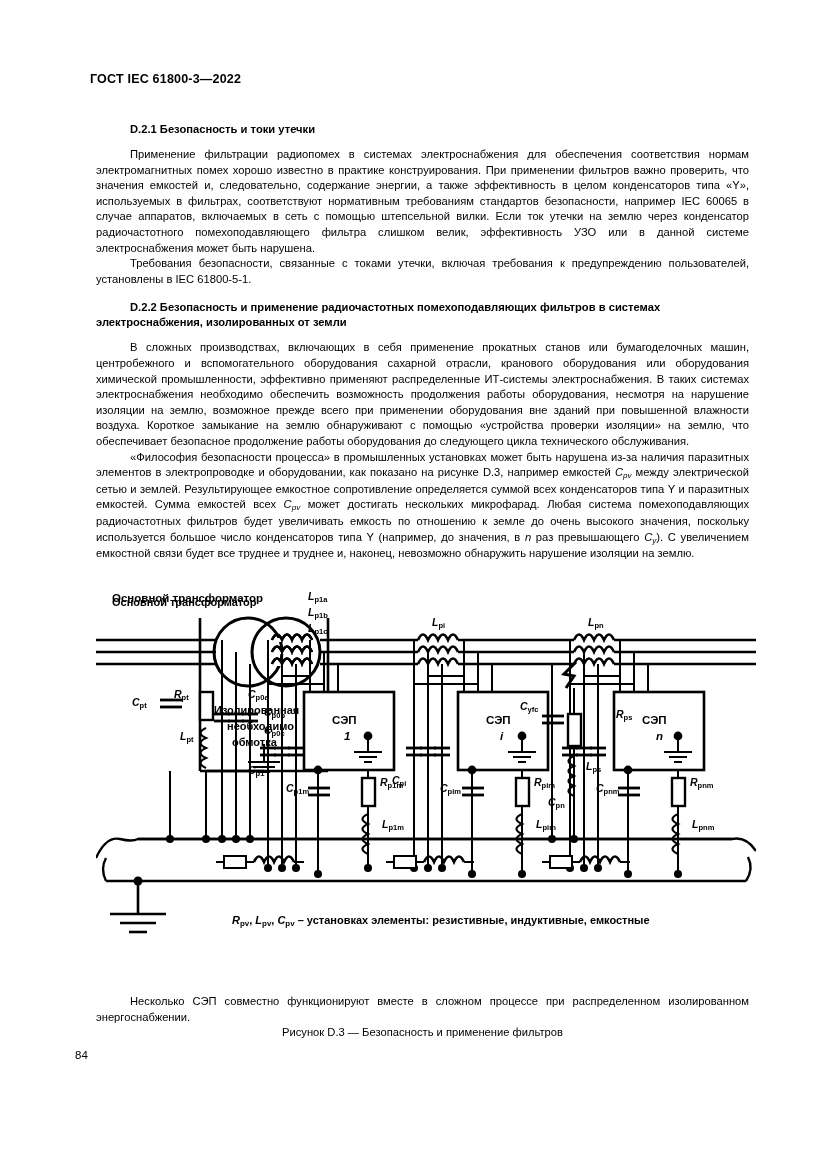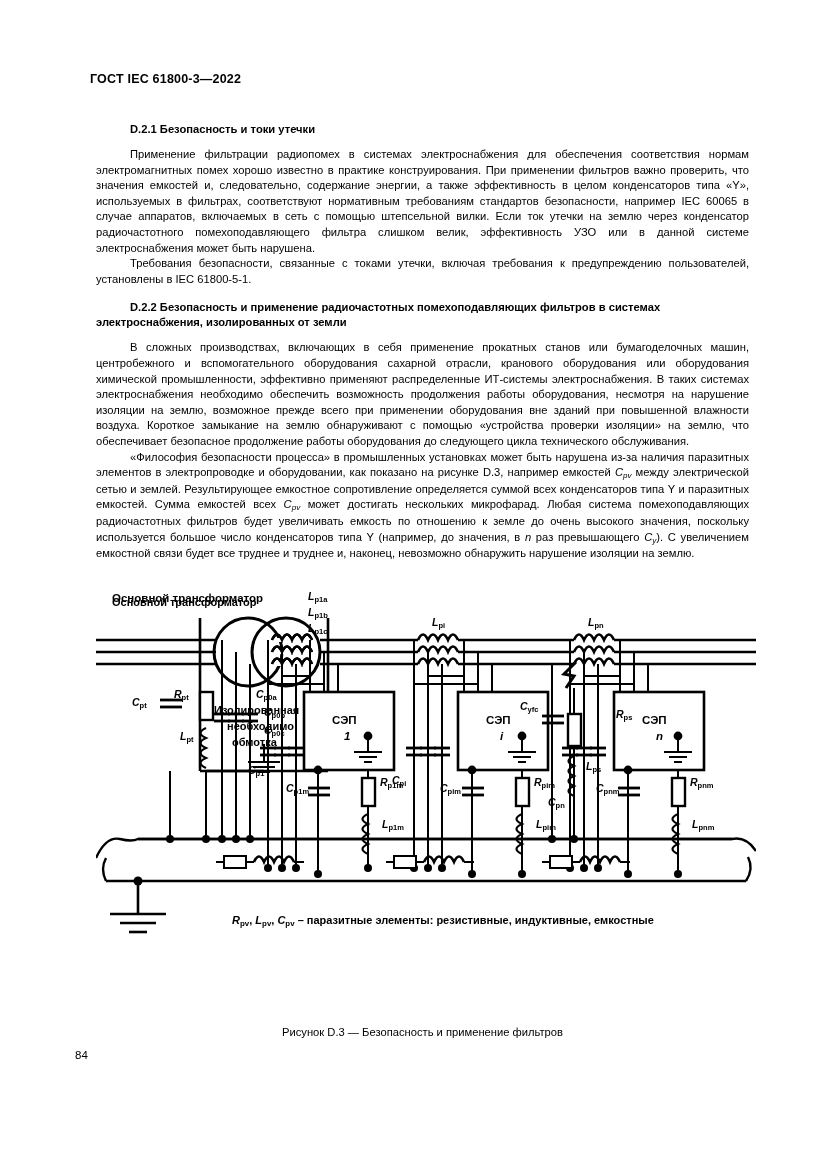--- a/index.html
+++ b/index.html
@@ -463,7 +463,7 @@
     <div style="position:absolute;left:78px;top:92px;font-style:italic;font-weight:bold;"><span>R</span><span class="subn">pt</span></div>
     <div style="position:absolute;left:84px;top:134px;font-style:italic;font-weight:bold;"><span>L</span><span class="subn">pt</span></div>
 
-    <div style="position:absolute;left:160px;top:92px;font-style:italic;font-weight:bold;"><span>C</span><span class="subn">p0a</span></div>
+    <div style="position:absolute;left:152px;top:92px;font-style:italic;font-weight:bold;"><span>C</span><span class="subn">p0a</span></div>
     <div style="position:absolute;left:168px;top:110px;font-style:italic;font-weight:bold;"><span>C</span><span class="subn">p0b</span></div>
     <div style="position:absolute;left:168px;top:128px;font-style:italic;font-weight:bold;"><span>C</span><span class="subn">p0c</span></div>
 

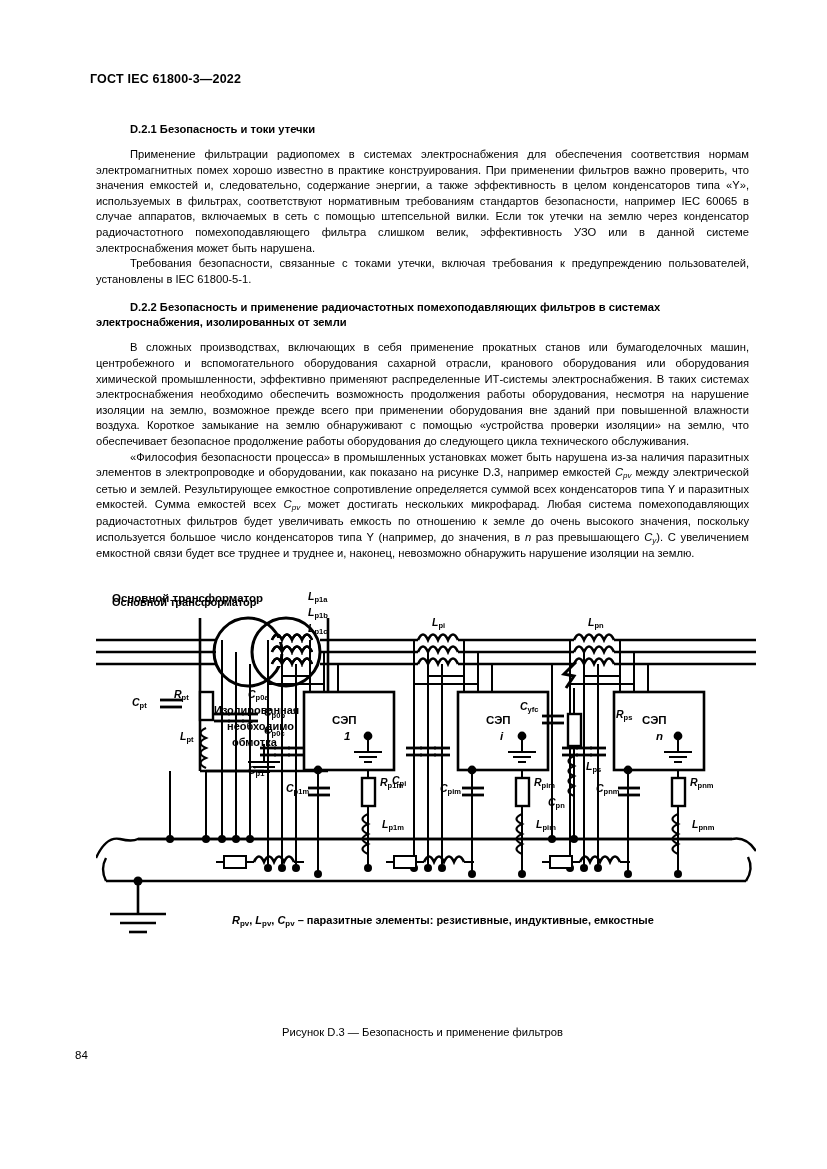--- a/index.html
+++ b/index.html
@@ -498,7 +498,7 @@
     <div style="position:absolute;left:596px;top:222px;font-style:italic;font-weight:bold;"><span>L</span><span class="subn">pnm</span></div>
 
     <div style="position:absolute;left:136px;top:318px;font-size:11px;font-weight:bold;">
-      <span style="font-style:italic;">R</span><span class="subn">pv</span><span>, </span><span style="font-style:italic;">L</span><span class="subn">pv</span><span>, </span><span style="font-style:italic;">C</span><span class="subn">pv</span><span> – паразитные элементы: резистивные, индуктивные, емкостные</span>
+      <span style="font-style:italic;">R</span><span class="subn">pv</span><span>, </span><span style="font-style:italic;">L</span><span class="subn">pv</span><span>, </span><span style="font-style:italic;">C</span><span class="subn">pv</span><span> – установках элементы: резистивные, индуктивные, емкостные</span>
     </div>
 
   </div>

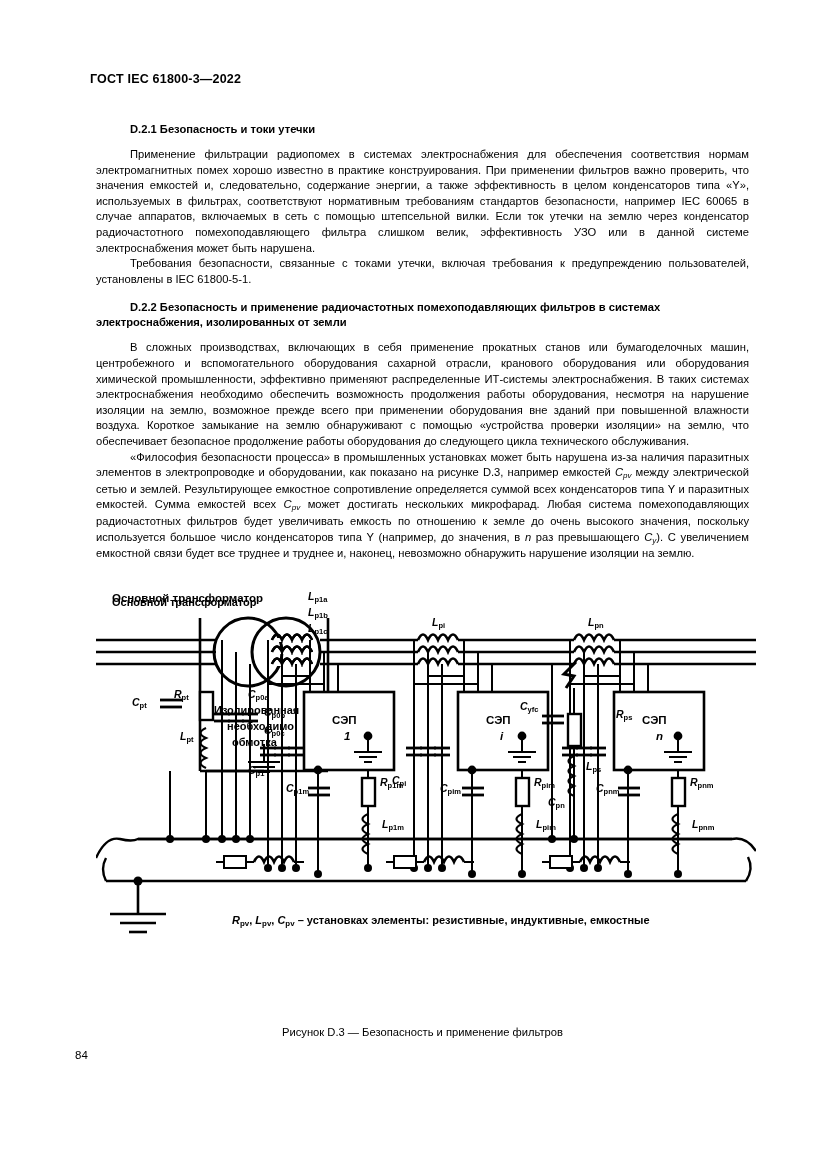--- a/index.html
+++ b/index.html
@@ -504,6 +504,9 @@
   </div>
   </div>
 
+  <div class="tailtext">
+    <p class="body">Несколько СЭП совместно функционируют вместе в сложном процессе при распределенном изолированном энергоснабжении.</p>
+  </div>
 
   <div class="caption">Рисунок D.3 — Безопасность и применение фильтров</div>
 

